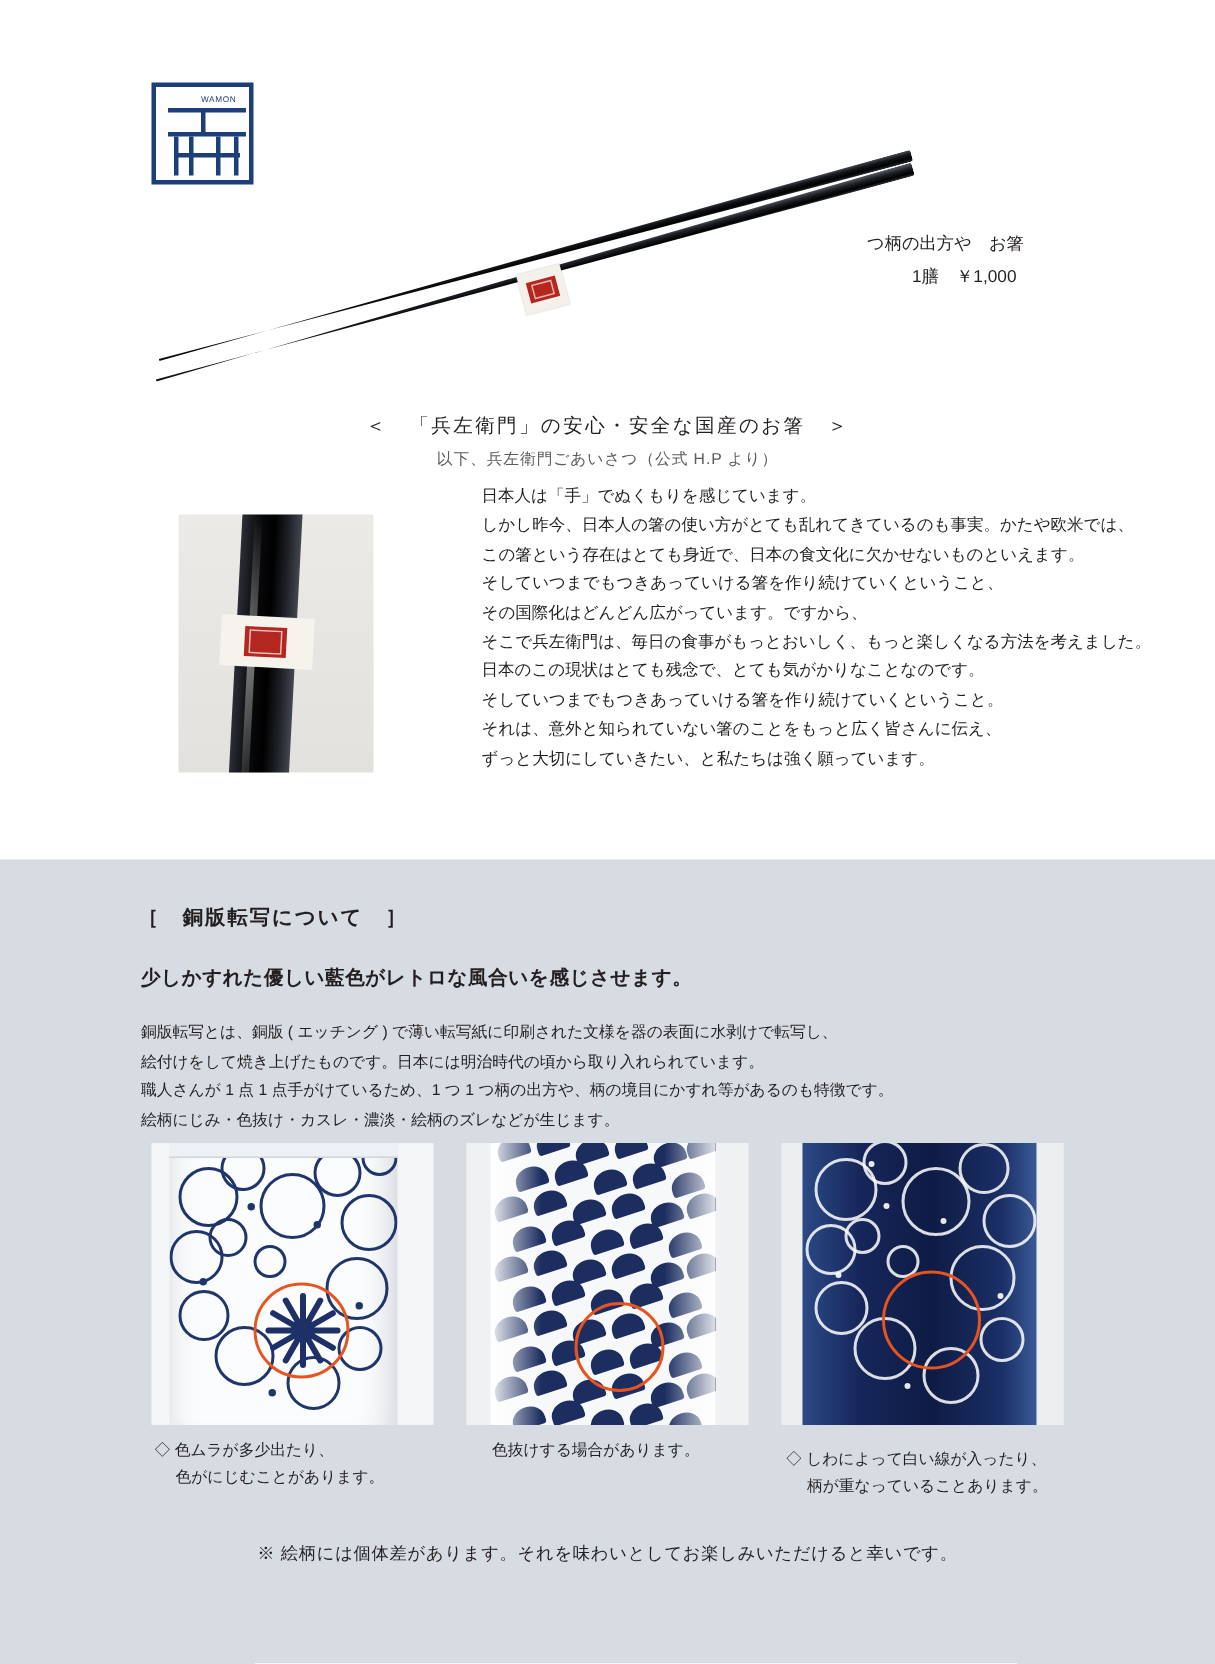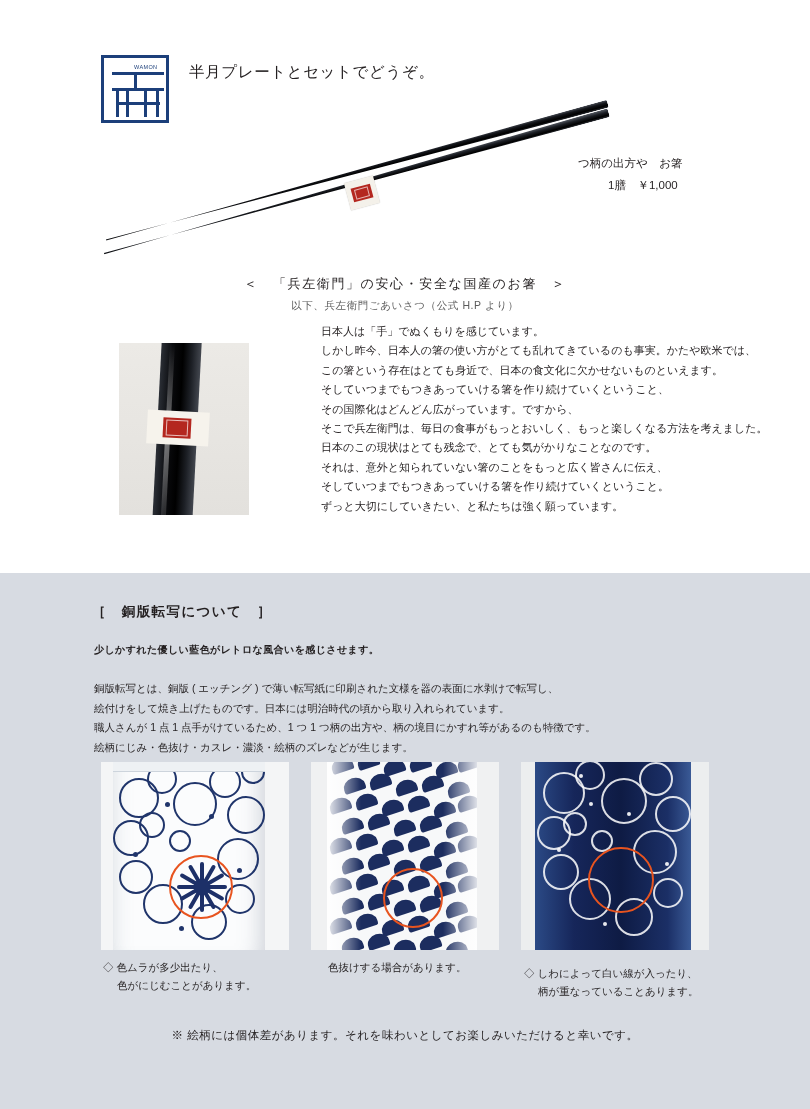--- a/index.html
+++ b/index.html
@@ -394,7 +394,6 @@
     </div>
   </div>
 
-  <div id="headline">半月プレートとセットでどうぞ。</div>
 
   <div id="hero-chopsticks">
     <div class="stick s1"></div>

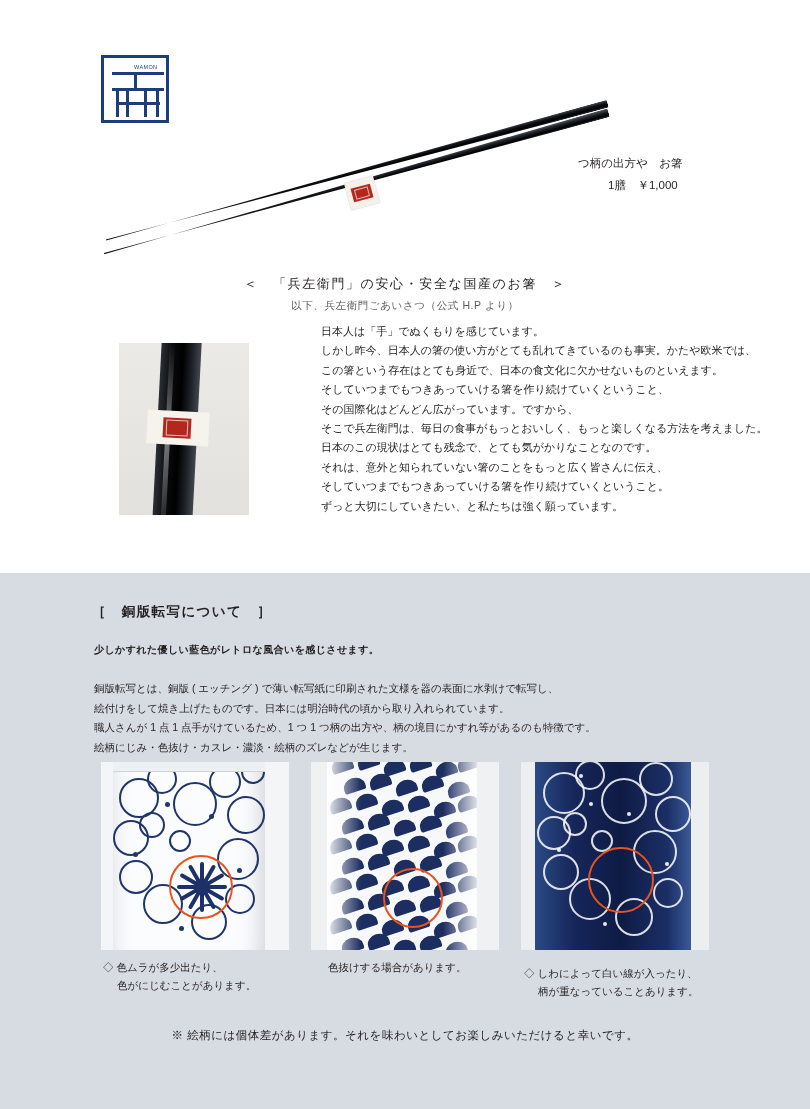--- a/index.html
+++ b/index.html
@@ -427,8 +427,8 @@
     <div>その国際化はどんどん広がっています。ですから、</div>
     <div>そこで兵左衛門は、毎日の食事がもっとおいしく、もっと楽しくなる方法を考えました。</div>
     <div>日本のこの現状はとても残念で、とても気がかりなことなのです。</div>
+    <div>そしていつまでもつきあっていける箸を作り続けていくということ。</div>
     <div>それは、意外と知られていない箸のことをもっと広く皆さんに伝え、</div>
-    <div>そしていつまでもつきあっていける箸を作り続けていくということ。</div>
     <div>ずっと大切にしていきたい、と私たちは強く願っています。</div>
   </div>
 </div>

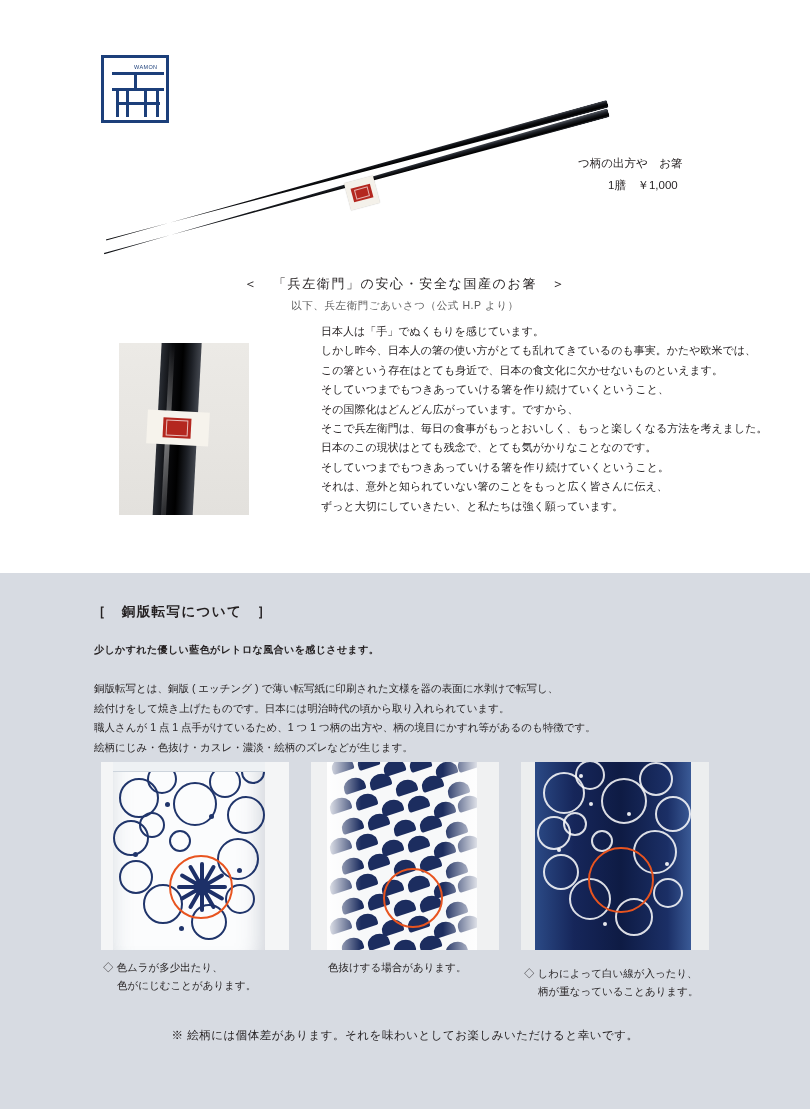--- a/index.html
+++ b/index.html
@@ -217,7 +217,7 @@
   #retro-line {
     position: absolute;
     left: 94px; top: 643px;
-    font-size: 10px;
+    font-size: 13px;
     font-weight: bold;
     letter-spacing: 0.4px;
     color: #231f20;

